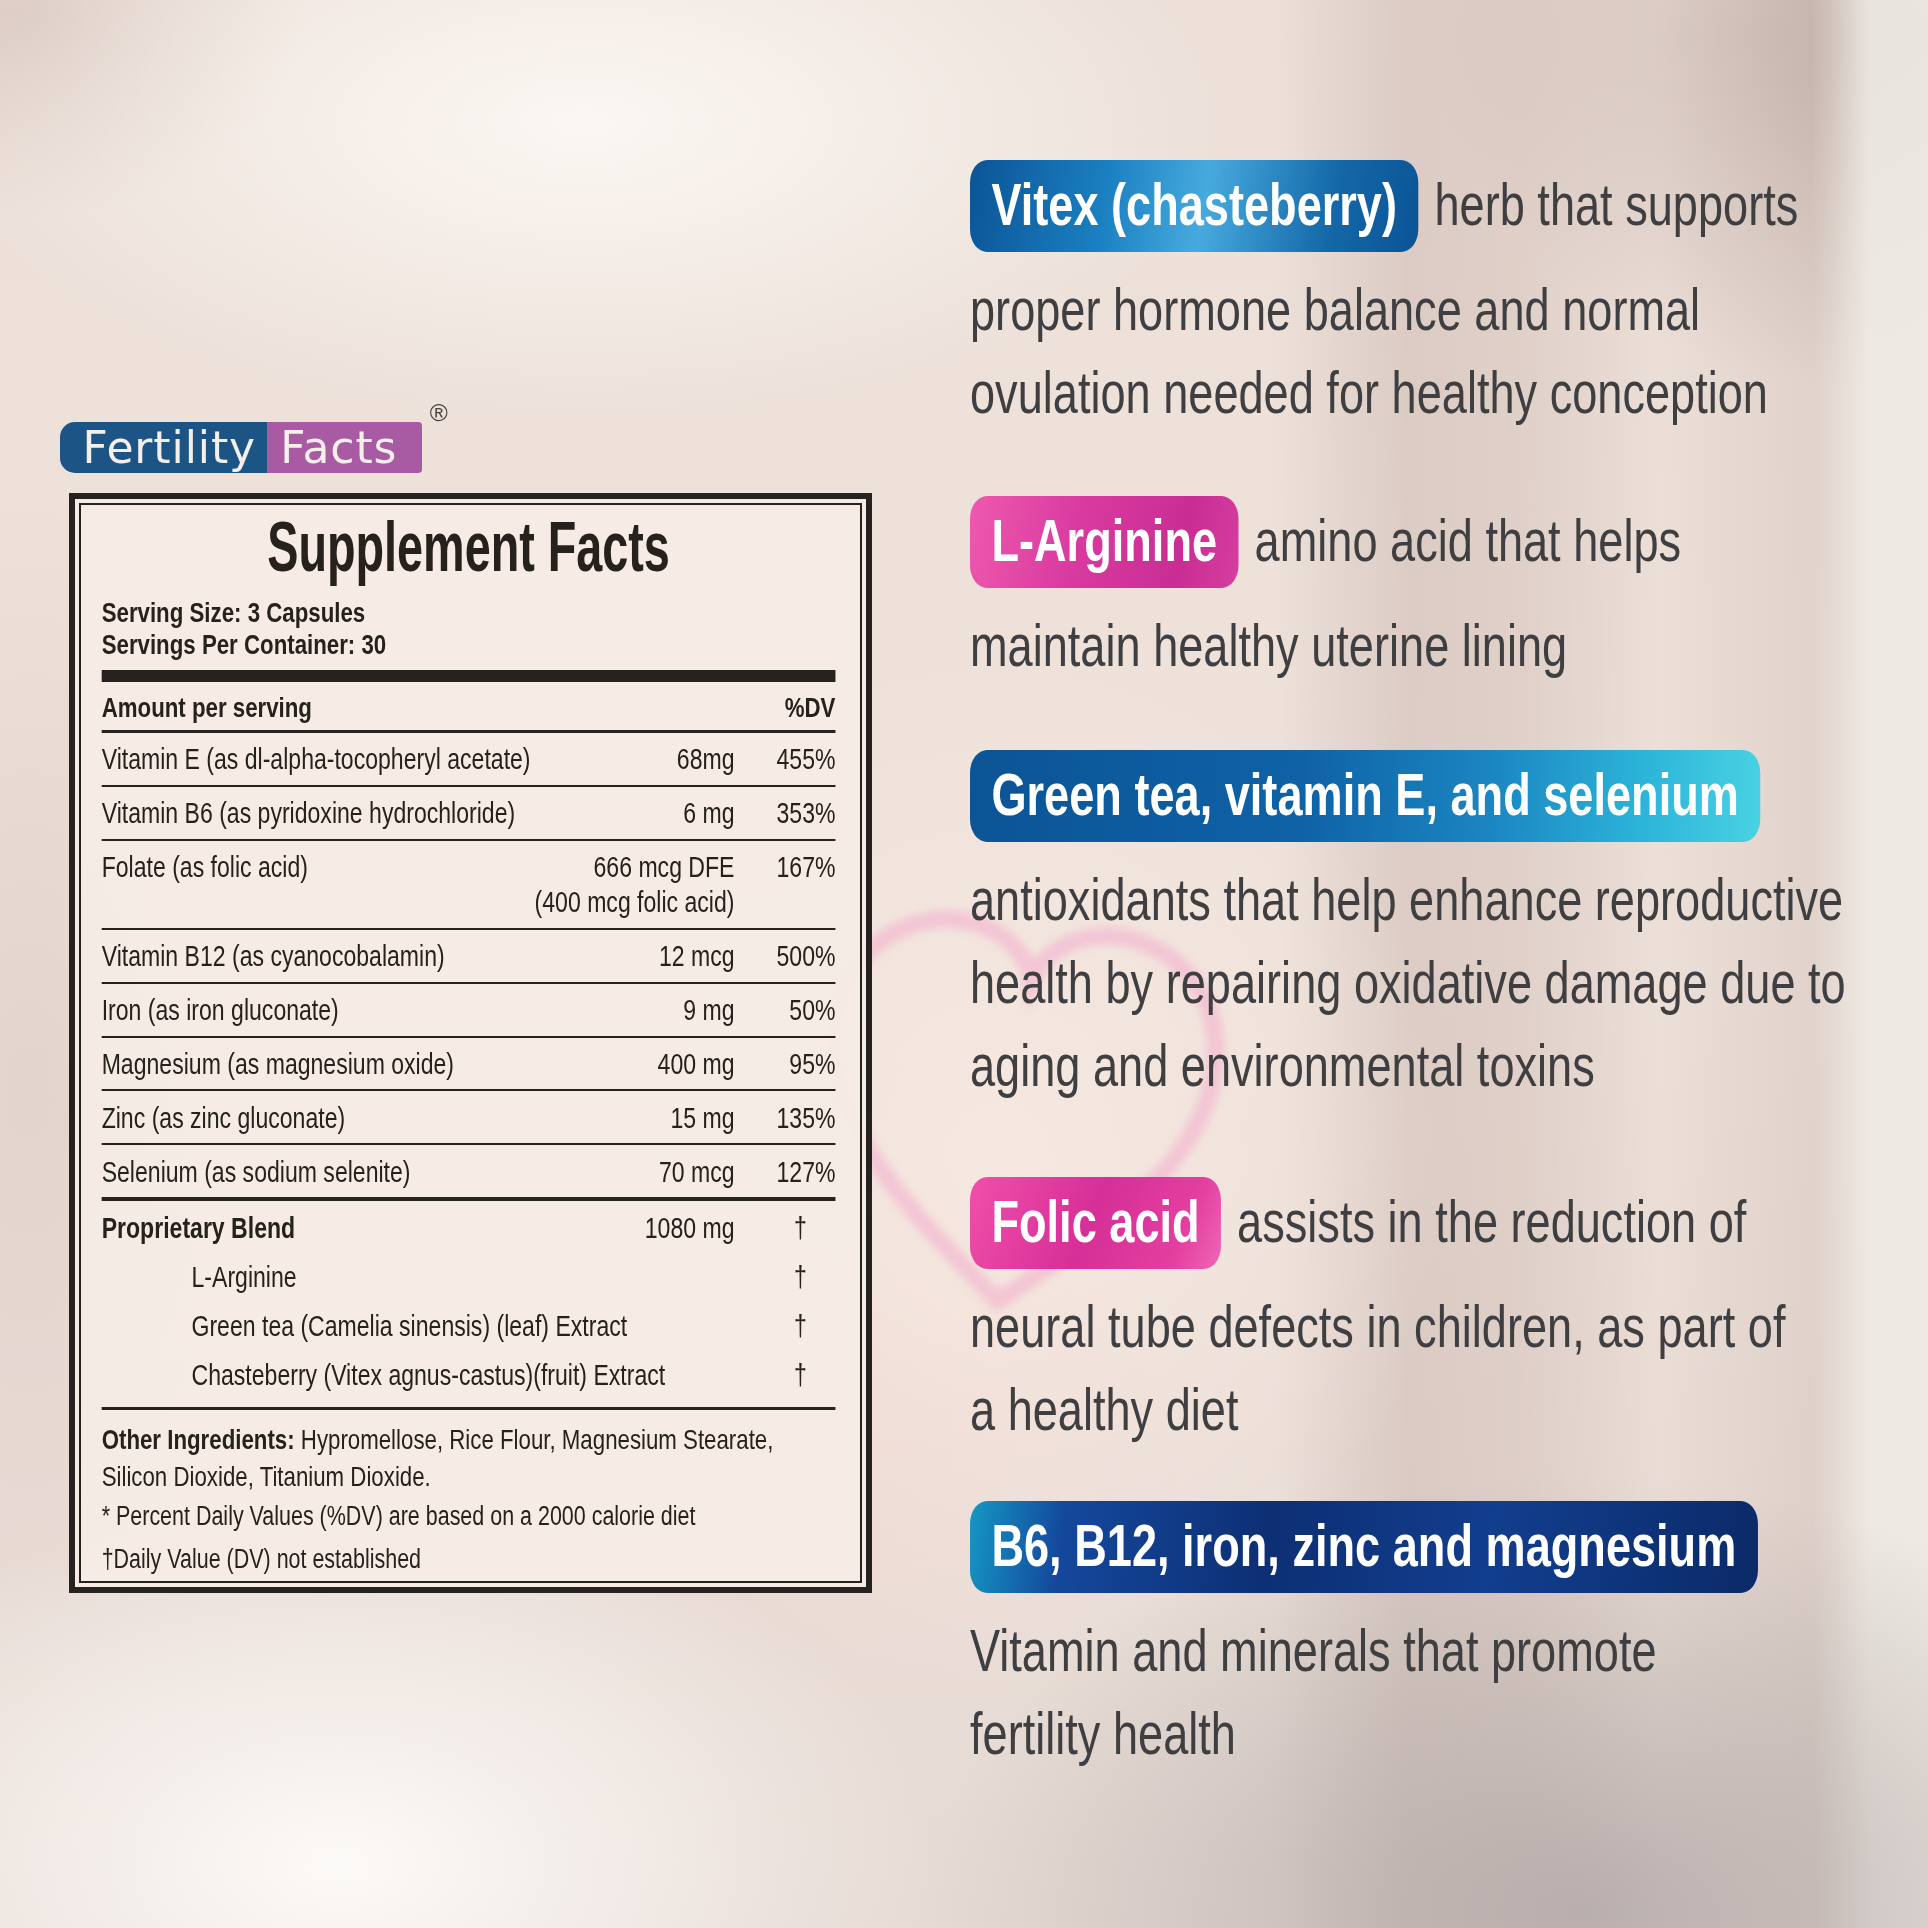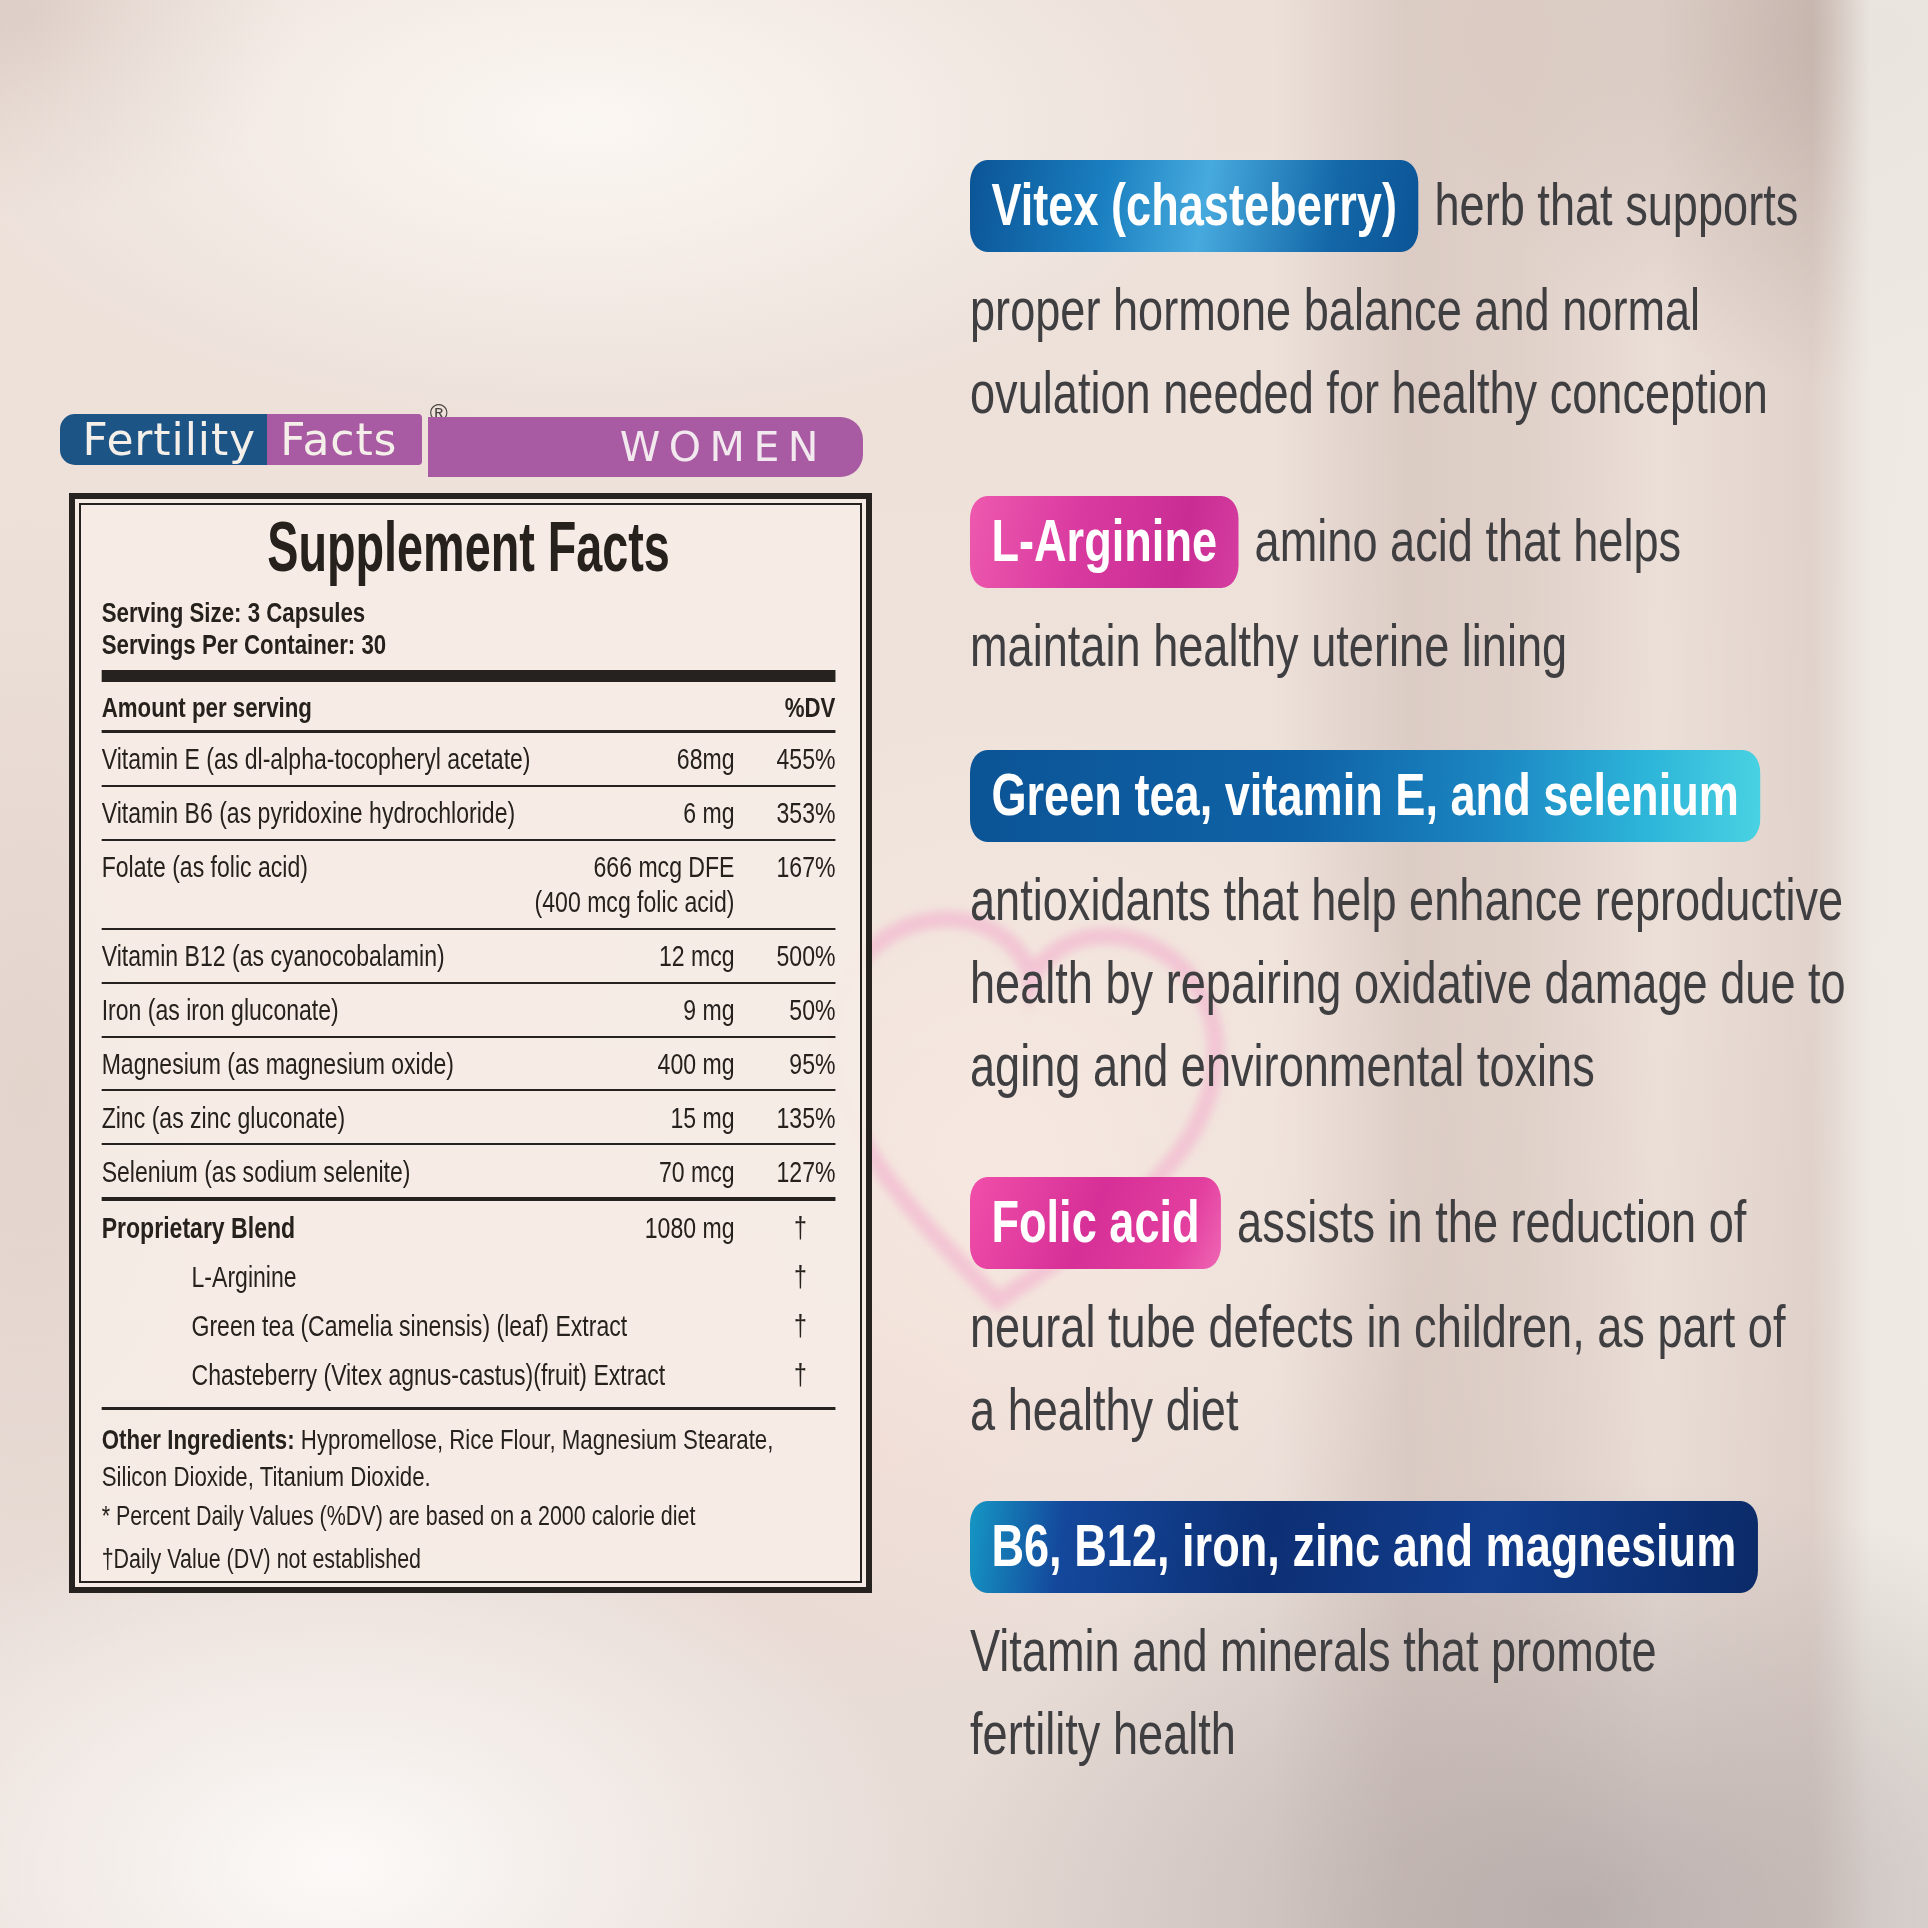--- a/index.html
+++ b/index.html
@@ -25,7 +25,7 @@
   .heart-wrap{position:absolute;left:772px;top:862px;width:490px;height:513px;
     transform:rotate(6deg);filter:blur(4.7px);opacity:.8;z-index:1;}
   
-  .brand{position:absolute;left:60px;top:414px;height:66px;display:flex;align-items:flex-start;z-index:3;}
+  .brand{position:absolute;left:60px;top:414px;height:66px;display:flex;align-items:center;z-index:3;}
   .logo-box{display:flex;align-items:center;color:#f4efe9;font-family:"DejaVu Sans",sans-serif;
     font-size:44px;font-weight:400;letter-spacing:0.9px;}
   .logo-fert{background:#1d5486;border-radius:15px 0 0 15px;padding:0 11.3px 0 22.6px;}

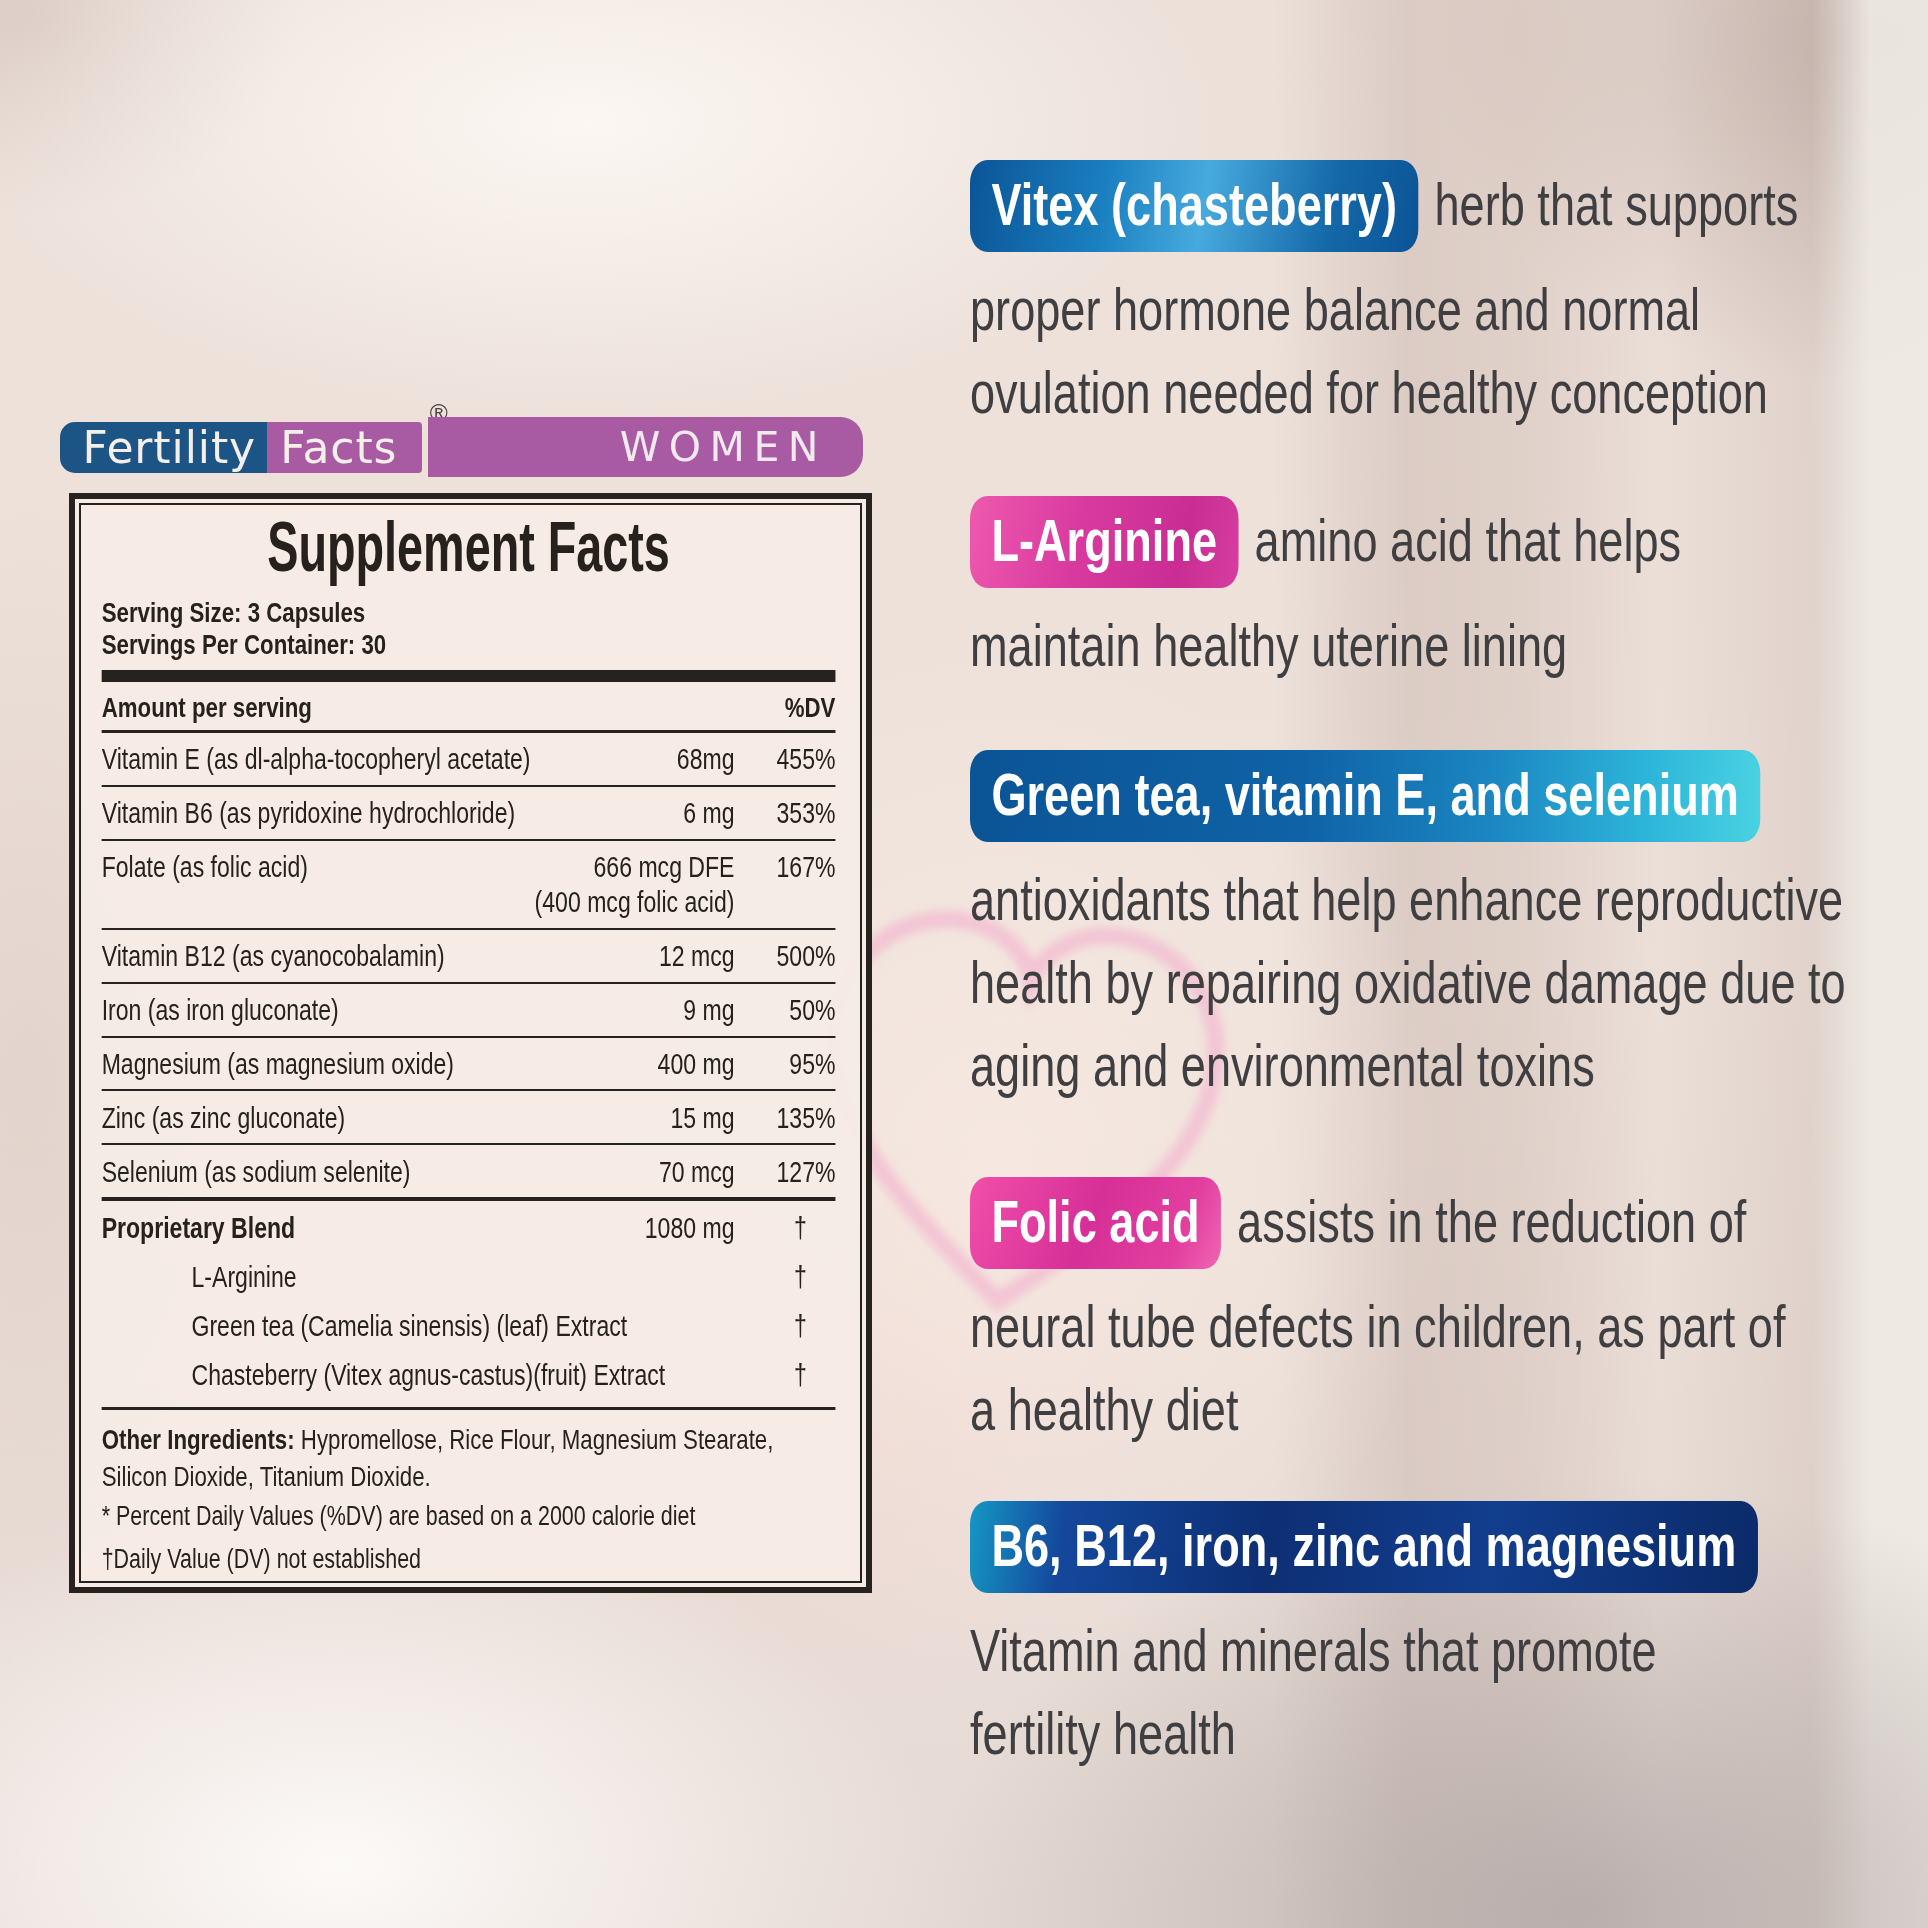--- a/index.html
+++ b/index.html
@@ -99,7 +99,6 @@
     <span class="logo-box logo-blend">Facts</span>
     <span class="reg-mark">®</span>
   </div>
-  <div class="women-banner">WOMEN</div>
 
   <div class="facts">
     <div class="facts-frame">

